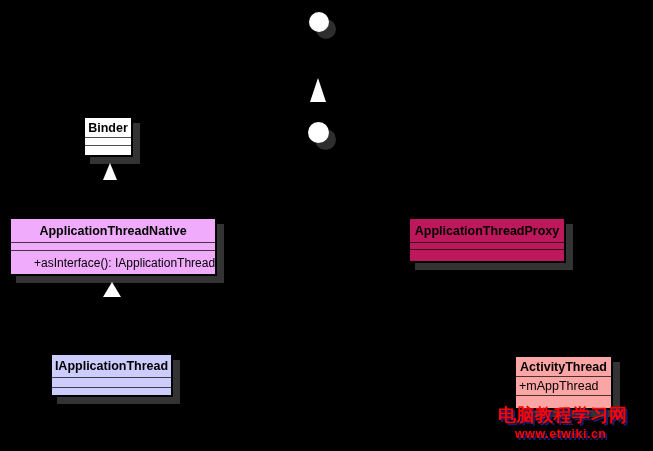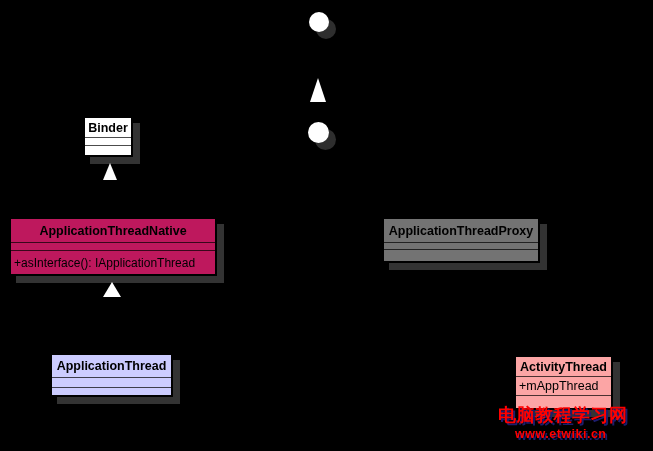--- a/index.html
+++ b/index.html
@@ -79,7 +79,7 @@
 
   <div class="tri-up" style="left:103px;top:163px;border-left:7px solid transparent;border-right:7px solid transparent;border-bottom:17px solid #ffffff;"></div>
 
-  <div class="uml-class" style="left: 9px; top: 217px; width: 204px; background-color: #be185d;">
+  <div class="uml-class" style="left: 9px; top: 217px; width: 204px; background-color: #f0abfc;">
     <div class="uml-title" style="height:23px;">ApplicationThreadNative</div>
     <div class="uml-comp" style="height:7px;"></div>
     <div class="uml-comp" style="height:23px;">

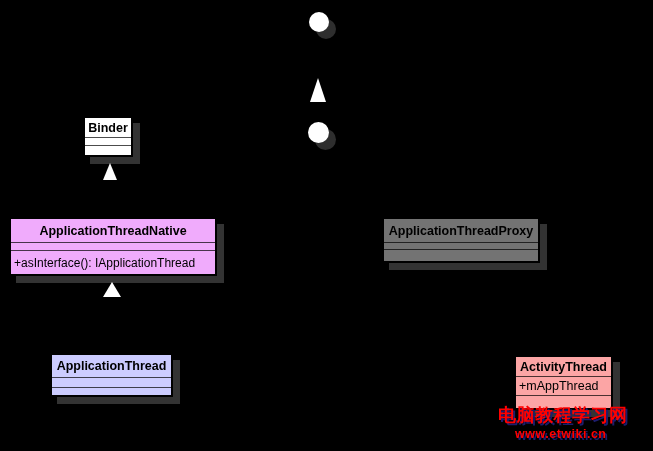--- a/index.html
+++ b/index.html
@@ -89,7 +89,7 @@
 
   <div class="tri-up" style="left:103px;top:282px;border-left:9px solid transparent;border-right:9px solid transparent;border-bottom:15px solid #ffffff;"></div>
 
-  <div class="uml-class" style="left: 382px; top: 217px; width: 154px; background-color: #737373; text-align: right;">
+  <div class="uml-class" style="left: 408px; top: 217px; width: 154px; background-color: #be185d; text-align: right;">
     <div class="uml-title" style="height:23px;">ApplicationThreadProxy</div>
     <div class="uml-comp" style="height:6px;"></div>
     <div class="uml-comp" style="height:11px;"></div>

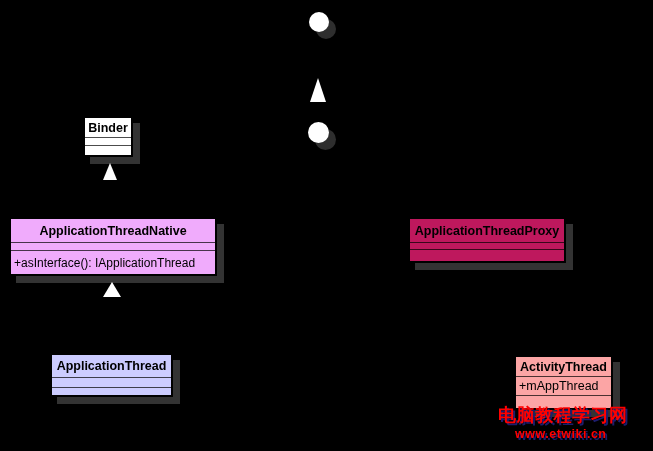--- a/index.html
+++ b/index.html
@@ -82,7 +82,7 @@
   <div class="uml-class" style="left: 9px; top: 217px; width: 204px; background-color: #f0abfc;">
     <div class="uml-title" style="height:23px;">ApplicationThreadNative</div>
     <div class="uml-comp" style="height:7px;"></div>
-    <div class="uml-comp" style="height:23px;">
+    <div class="uml-comp" style="height:23px;padding-left:20px;">
       <div class="uml-member">+asInterface(): IApplicationThread</div>
     </div>
   </div>

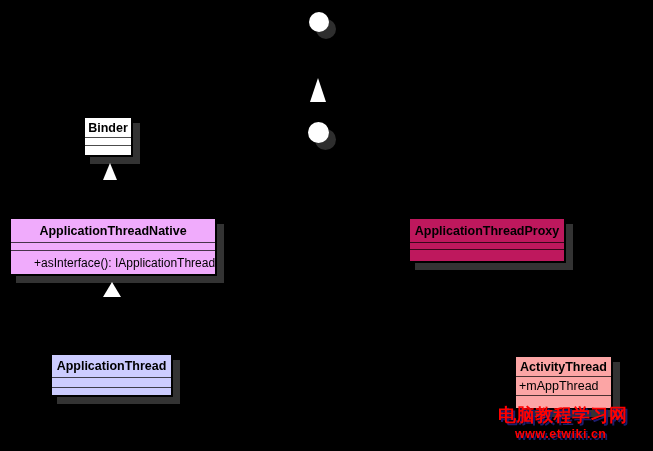--- a/index.html
+++ b/index.html
@@ -96,7 +96,7 @@
   </div>
 
   <div class="uml-class" style="left: 50px; top: 353px; width: 119px; background-color: rgb(204, 204, 255);">
-    <div class="uml-title" style="height:22px;">ApplicationThread</div>
+    <div class="uml-title" style="height:22px;">IApplicationThread</div>
     <div class="uml-comp" style="height:9px;"></div>
     <div class="uml-comp" style="height:7px;"></div>
   </div>

